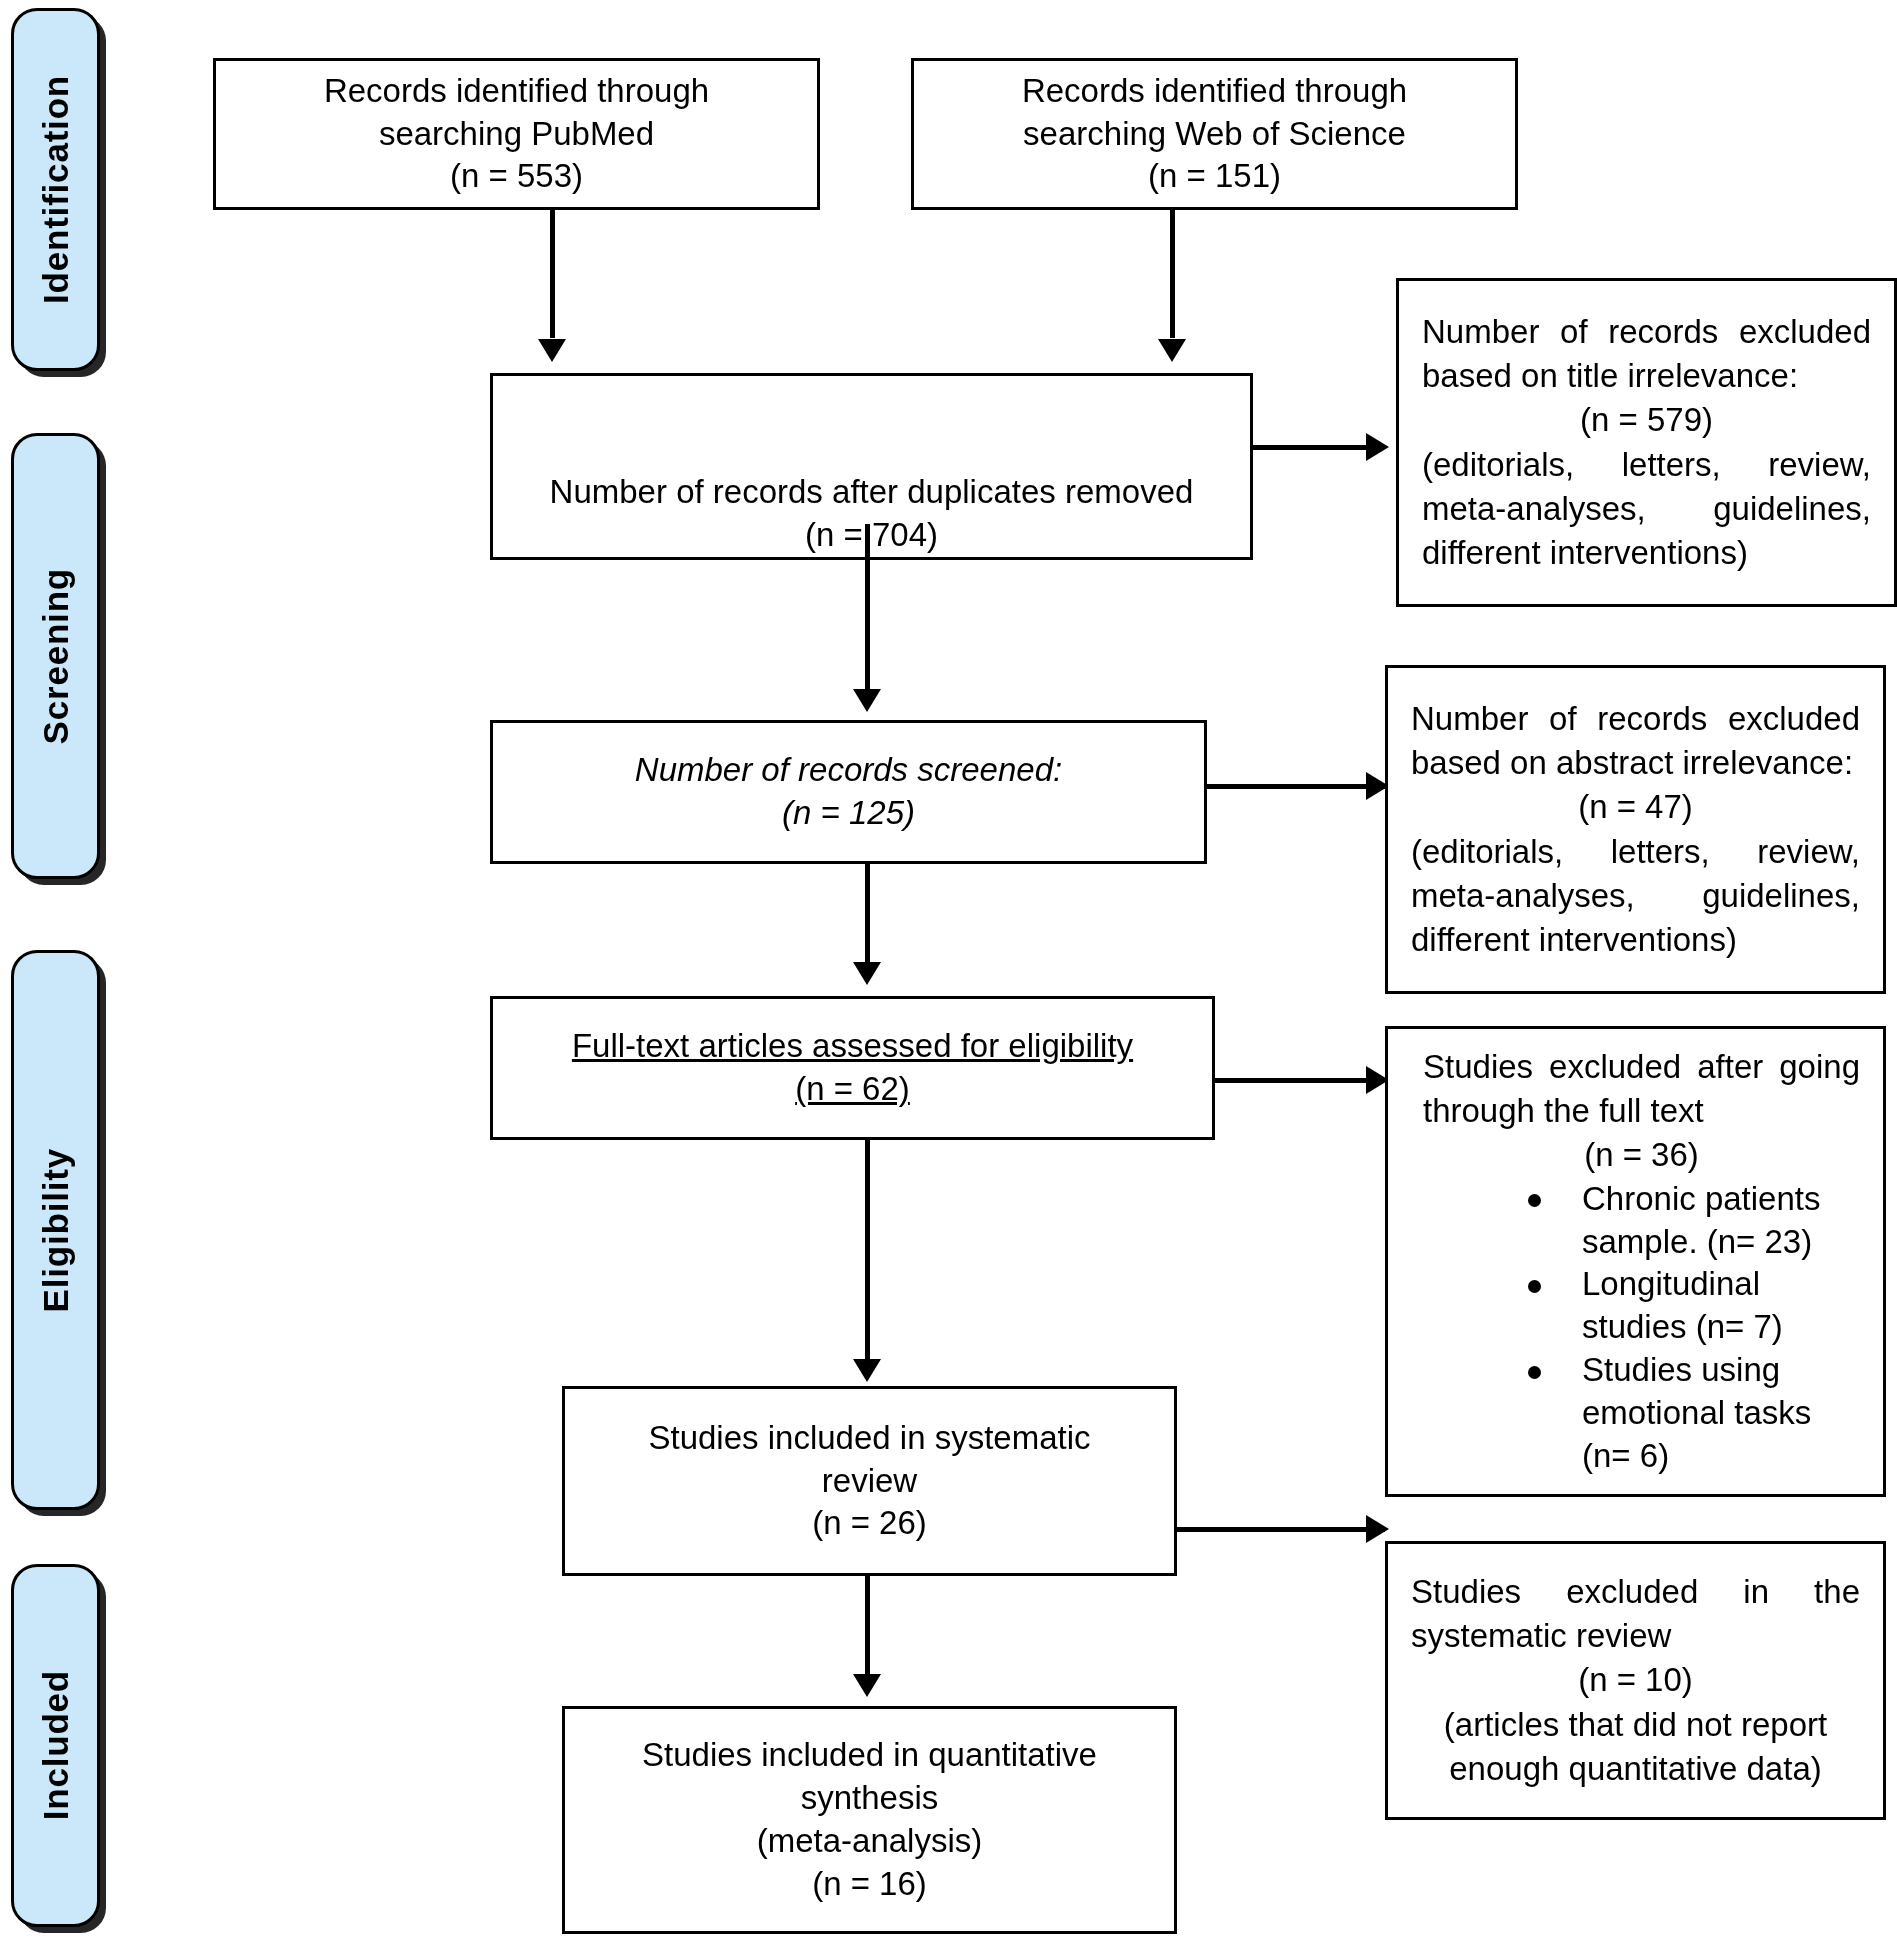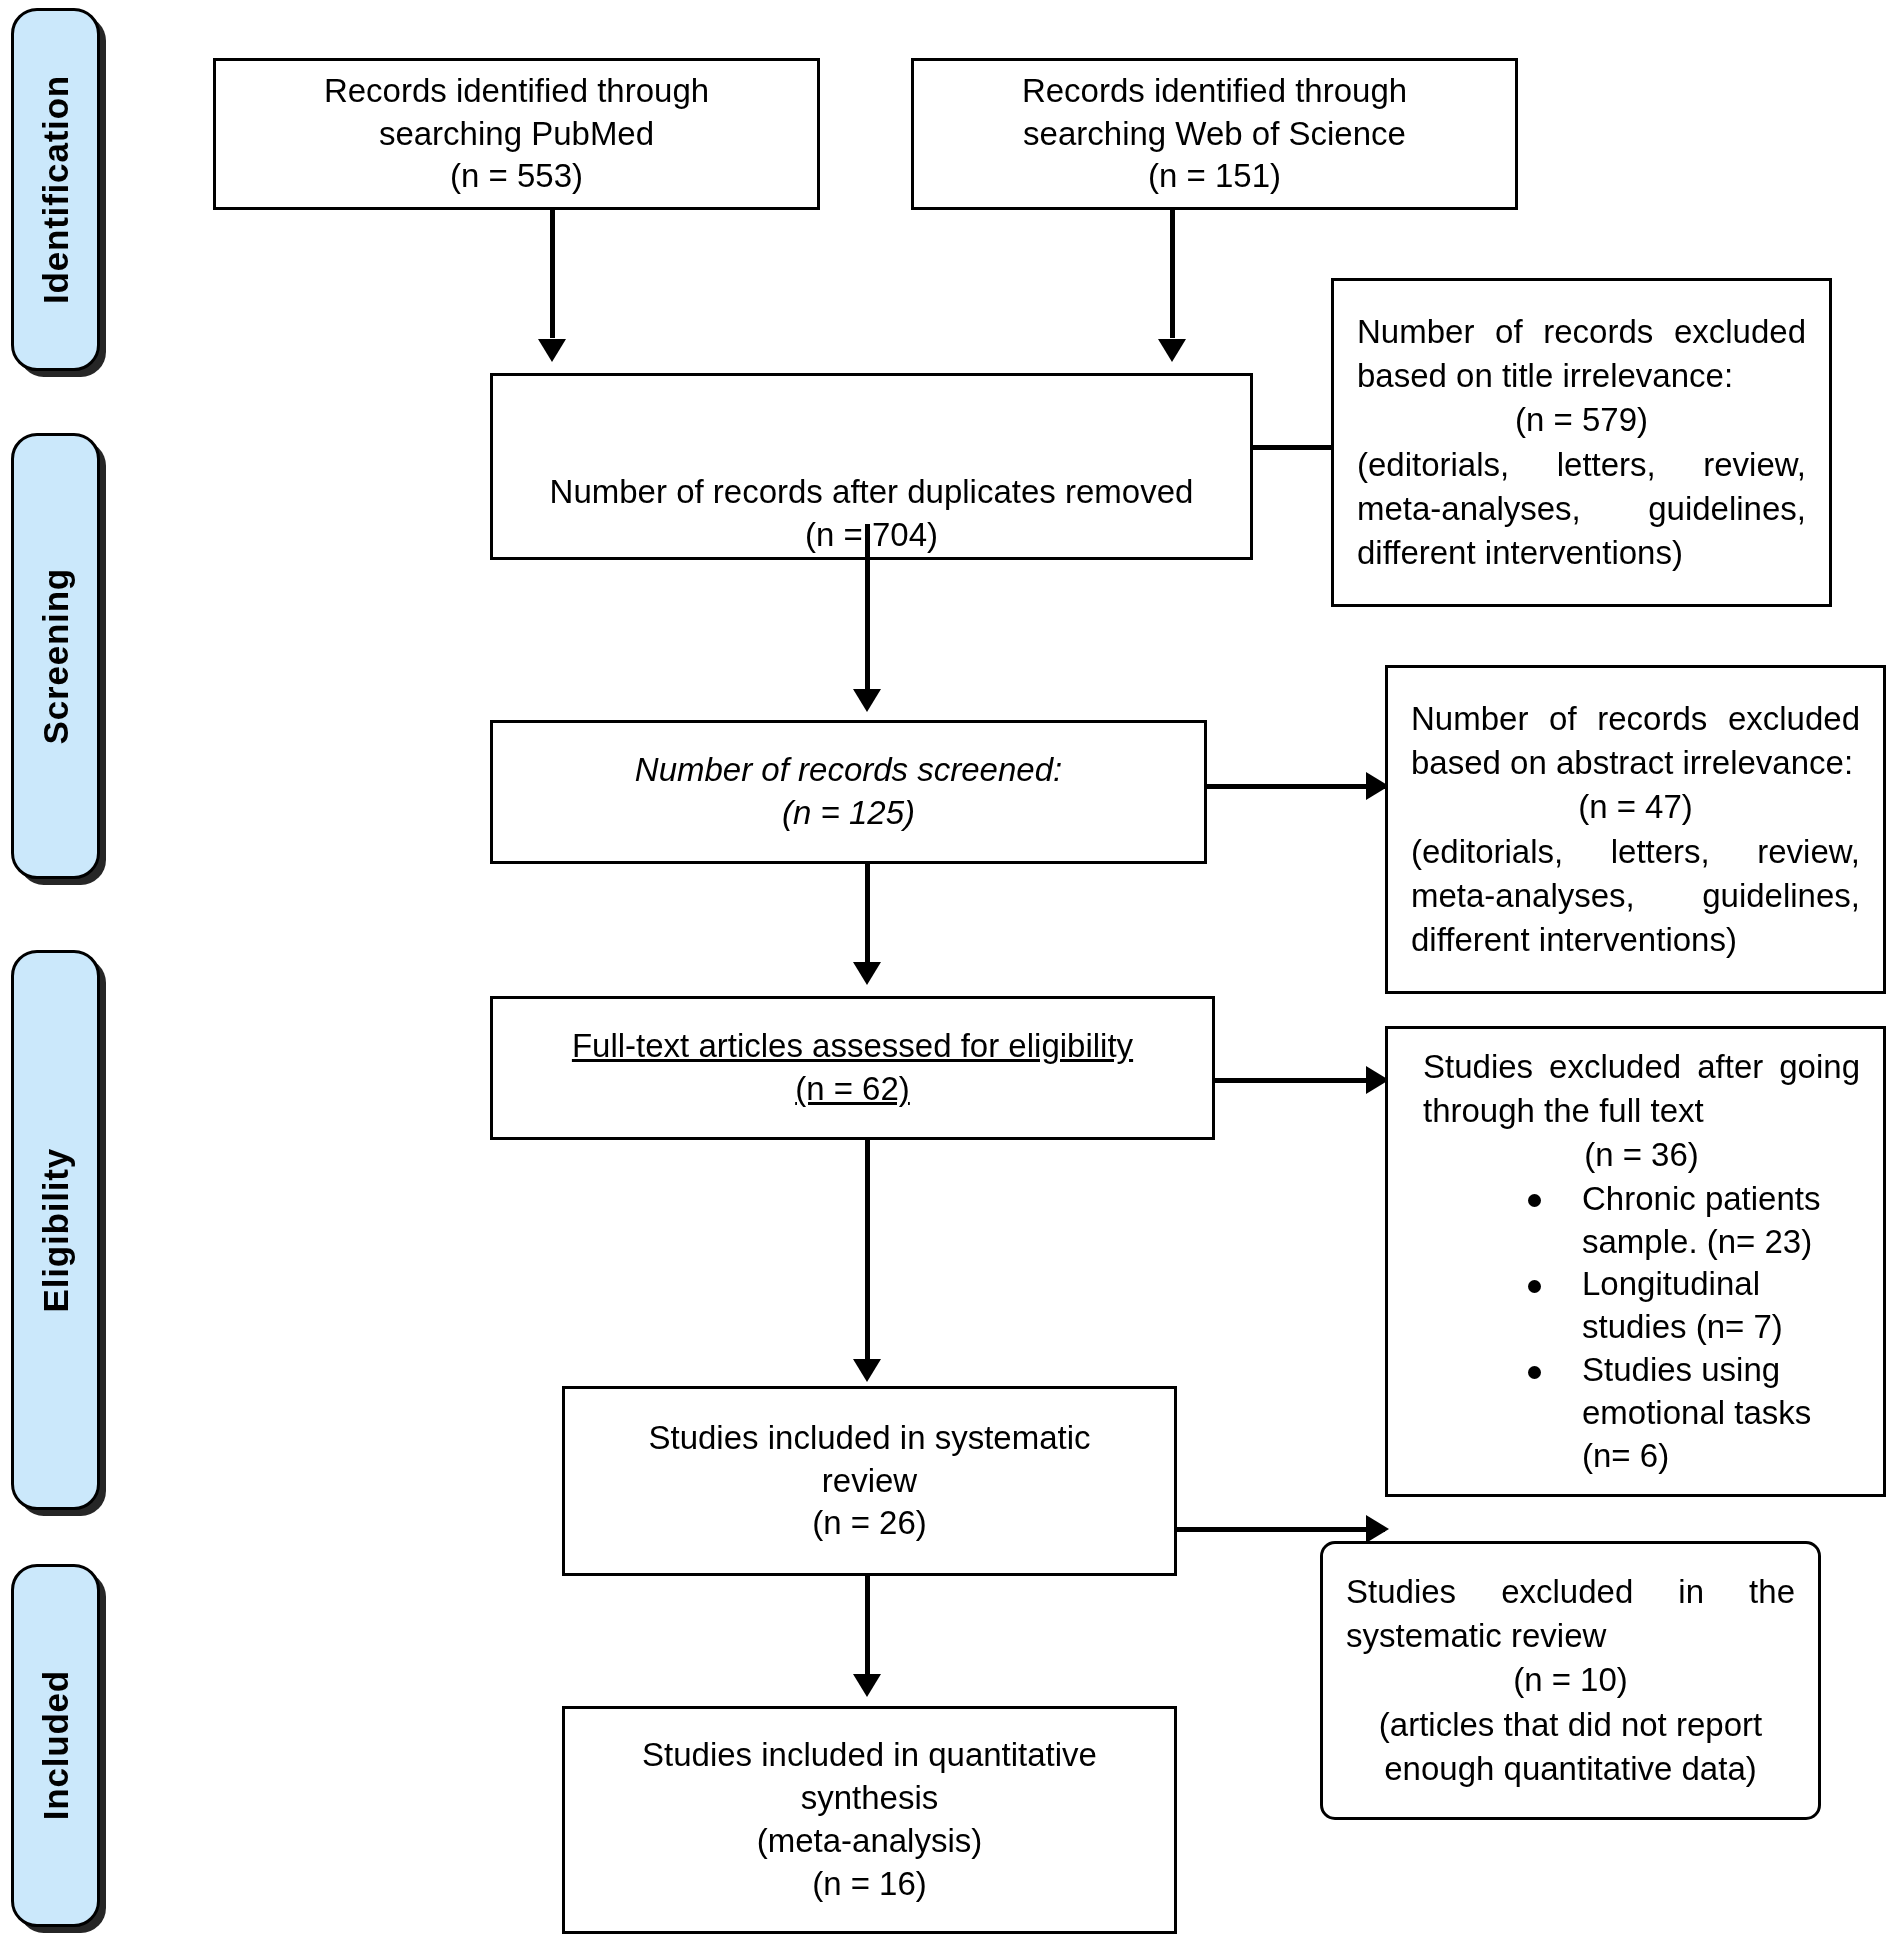--- a/index.html
+++ b/index.html
@@ -157,7 +157,7 @@
   <div class="hline" style="left:1252px;top:445px;width:132px;"></div>
   <div class="arrow-right" style="left:1366px;top:433px;"></div>
 
-  <div class="fbox xbox" style="left:1331px;top:278px;width:501px;height:329px;">
+  <div class="fbox xbox" style="left:1396px;top:278px;width:501px;height:329px;">
     <div class="inner">
       <span class="just">Number of records excluded based on title irrelevance:</span>
       <span class="ctr">(n = 579)</span>

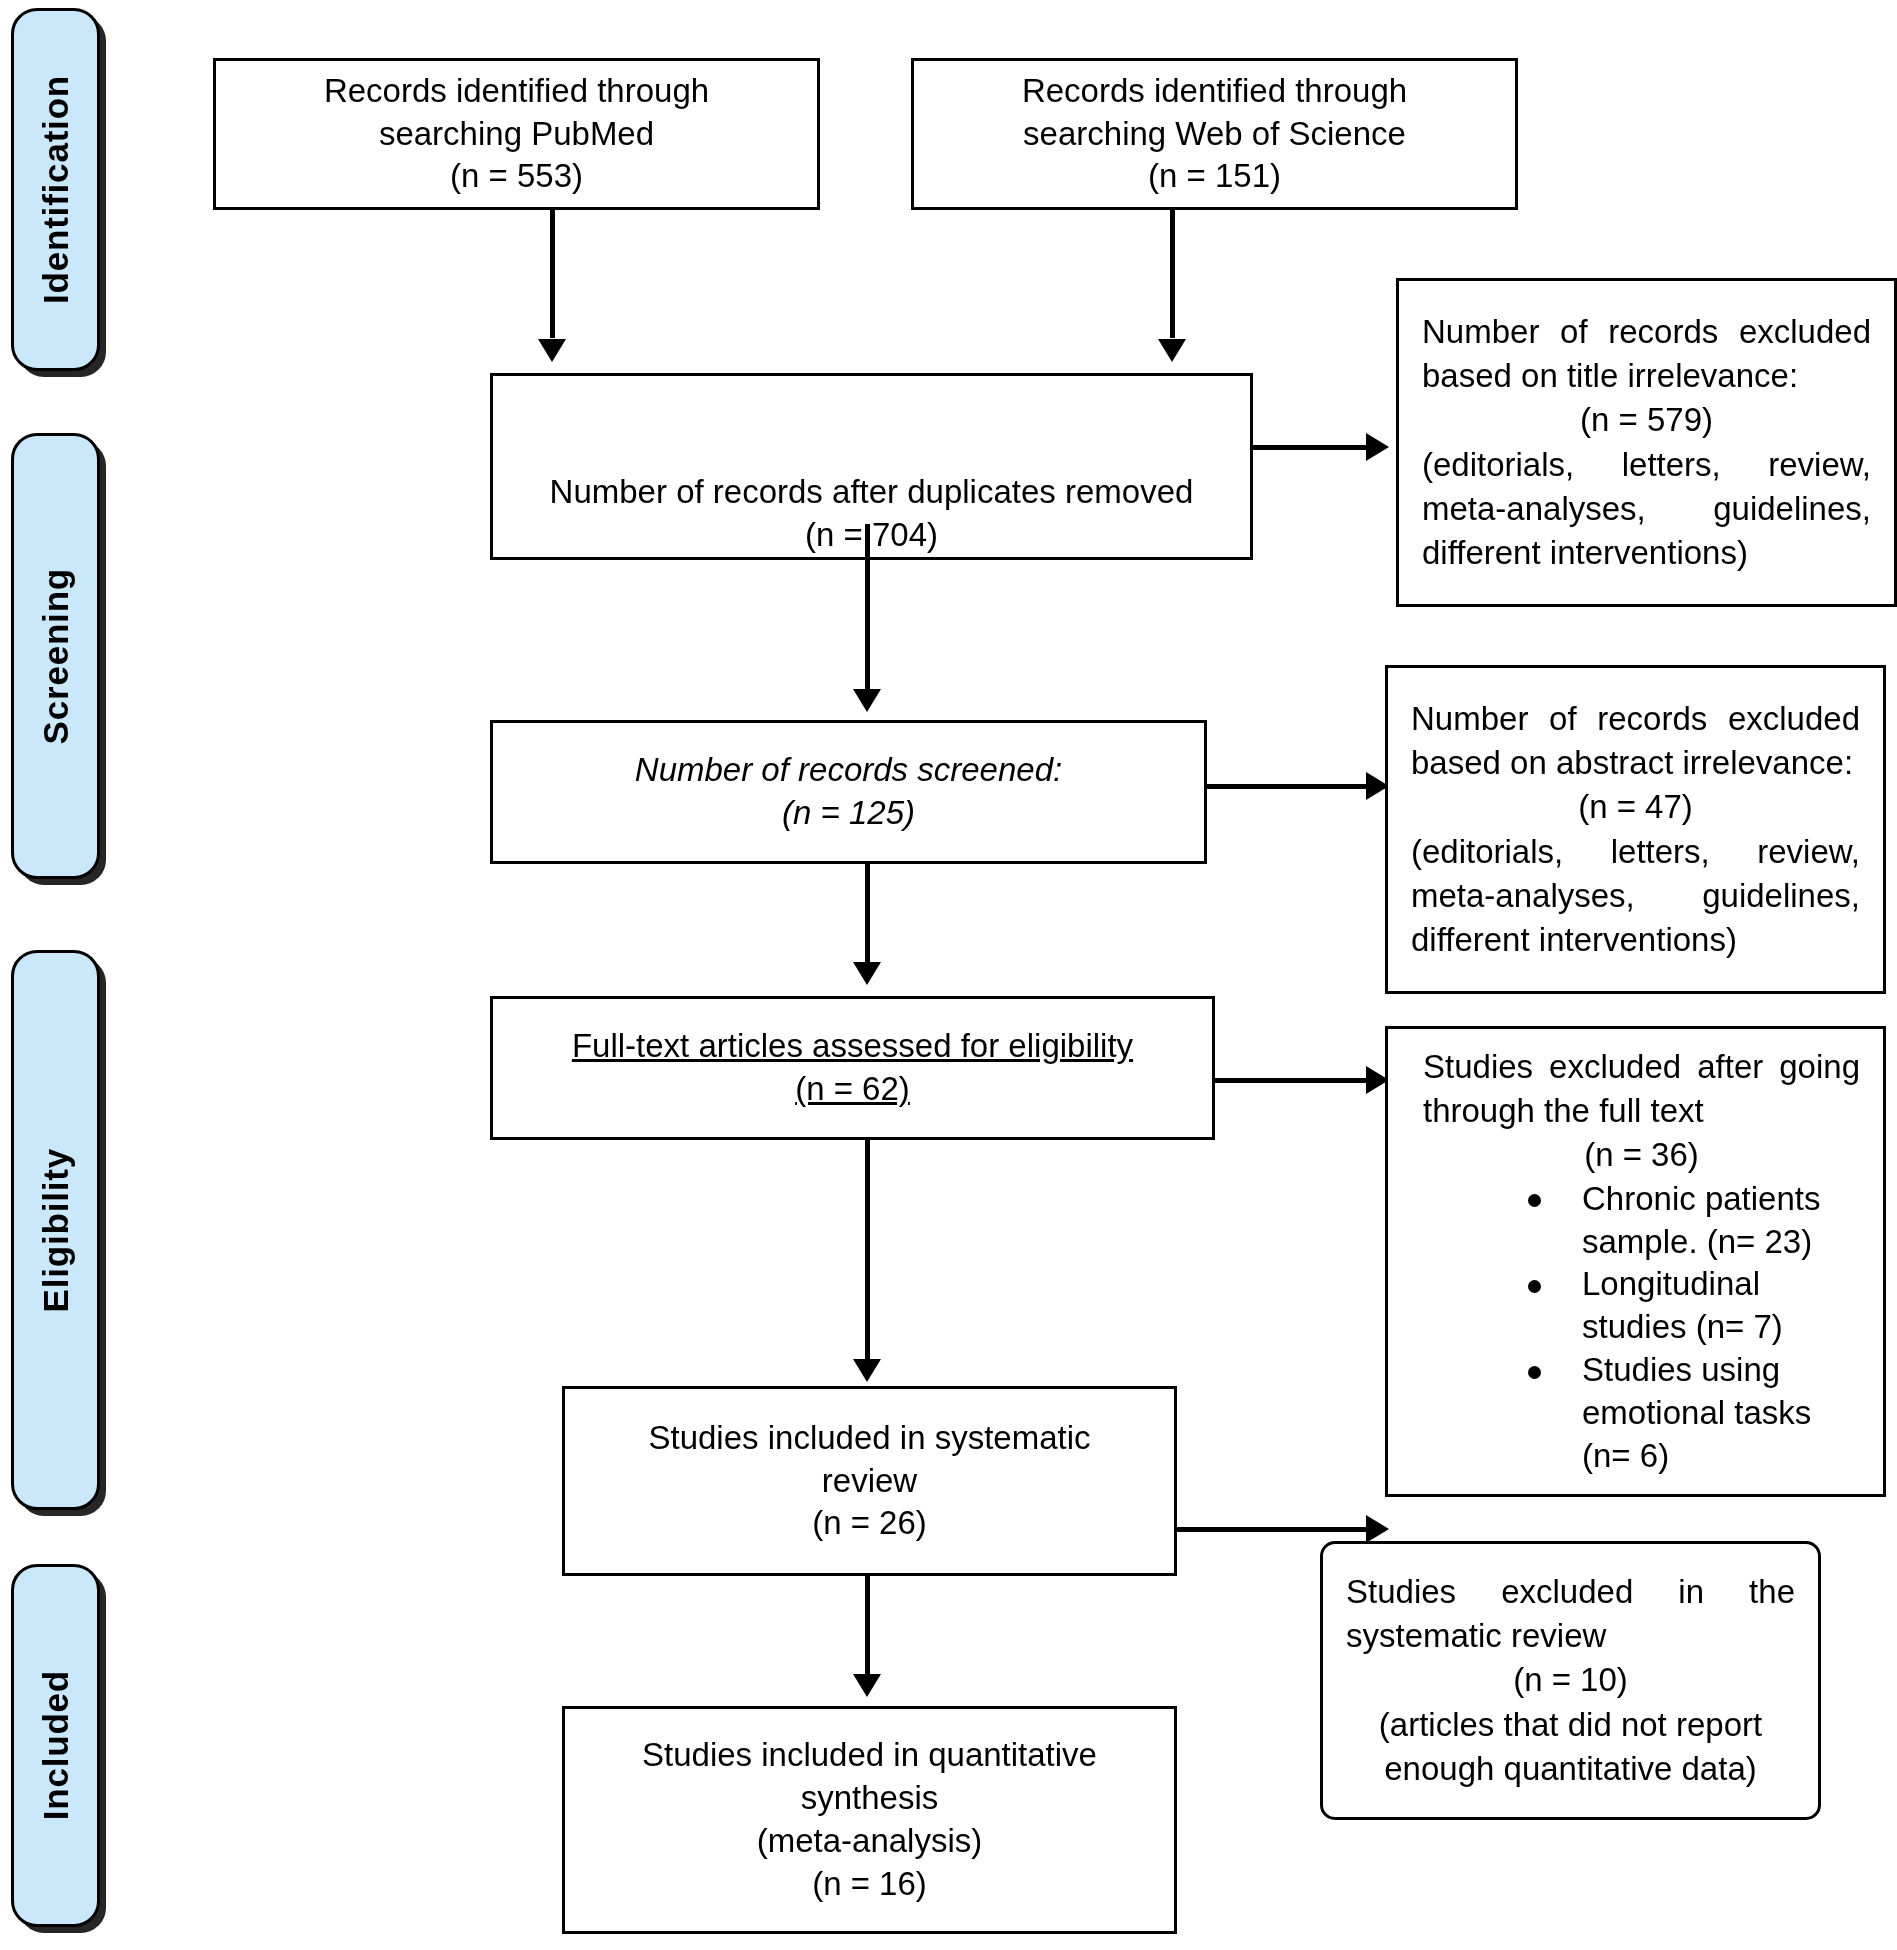--- a/index.html
+++ b/index.html
@@ -225,7 +225,7 @@
   <div class="hline" style="left:1177px;top:1527px;width:208px;"></div>
   <div class="arrow-right" style="left:1366px;top:1515px;"></div>
 
-  <div class="fbox xbox" style="left:1320px;top:1541px;width:501px;height:279px;border-radius:15px;">
+  <div class="fbox xbox" style="left:1385px;top:1541px;width:501px;height:279px;">
     <div class="inner">
       <span class="just">Studies excluded in the systematic review</span>
       <span class="ctr">(n = 10)</span>

